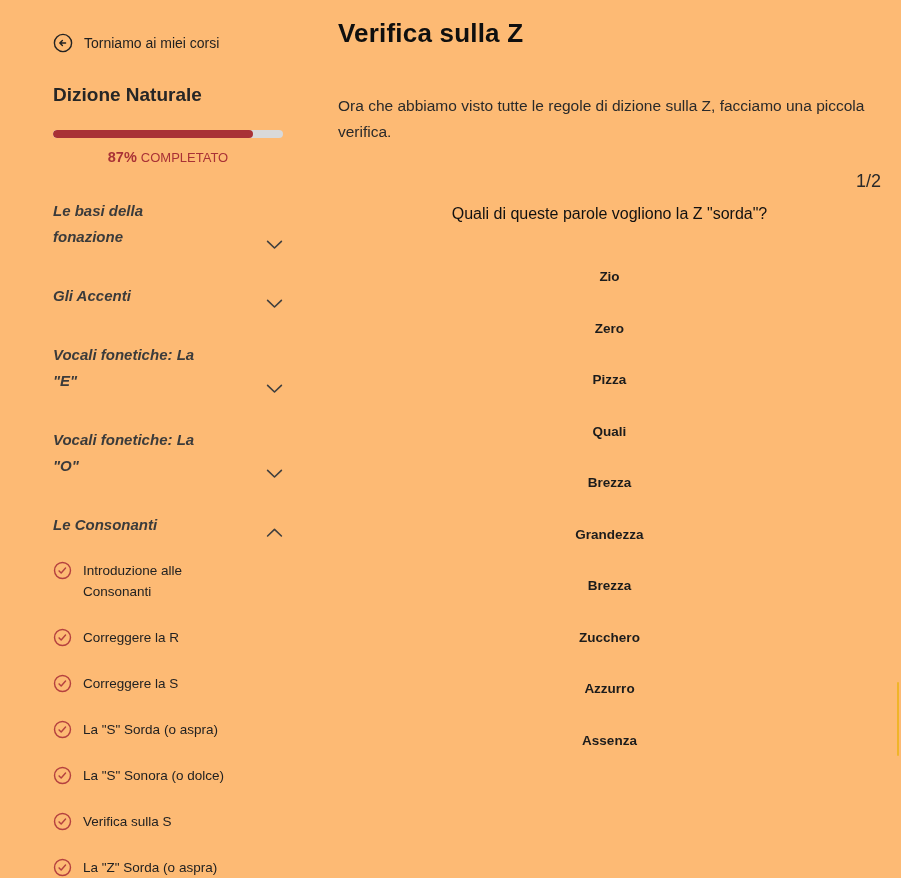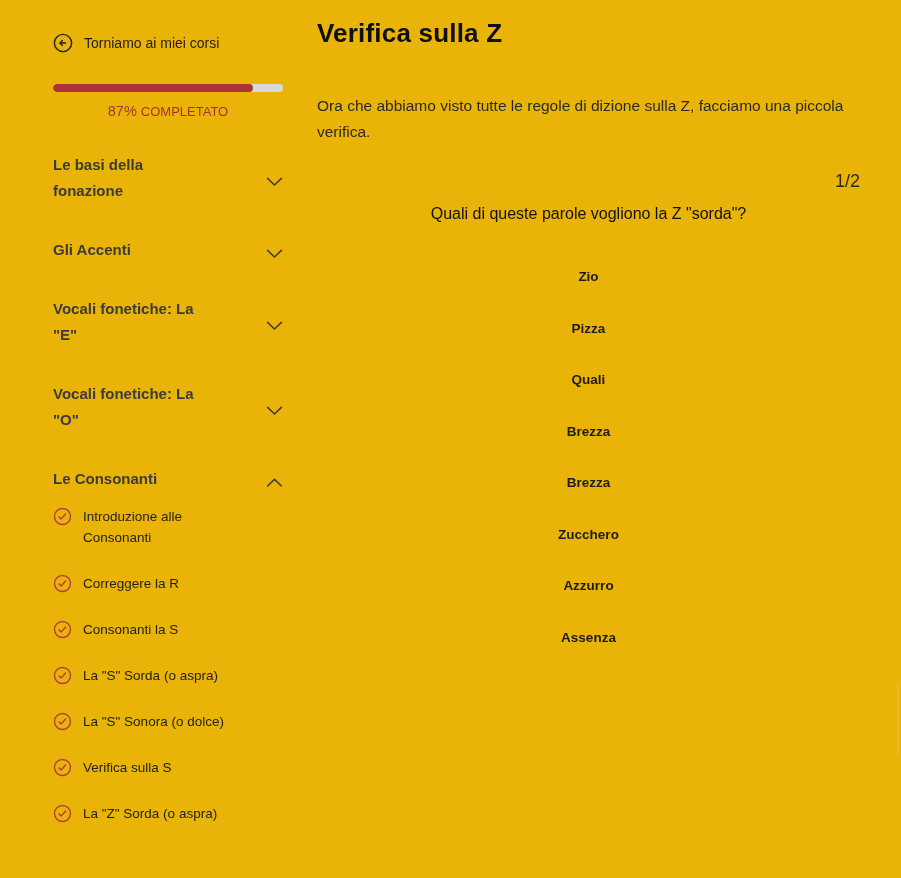--- a/index.html
+++ b/index.html
@@ -5,7 +5,7 @@
   * { margin:0; padding:0; box-sizing:border-box; }
   html,body { width:901px; height:878px; background:#ffffff; overflow:hidden;
               font-family:"Liberation Sans", sans-serif; color:#222; }
-  .page { position:relative; width:901px; height:878px; background:#eab308; }
+  .page { position:relative; width:901px; height:878px; background:#fdba74; }
 
   
   .sidebar { position:absolute; left:53px; top:33px; width:230px; }

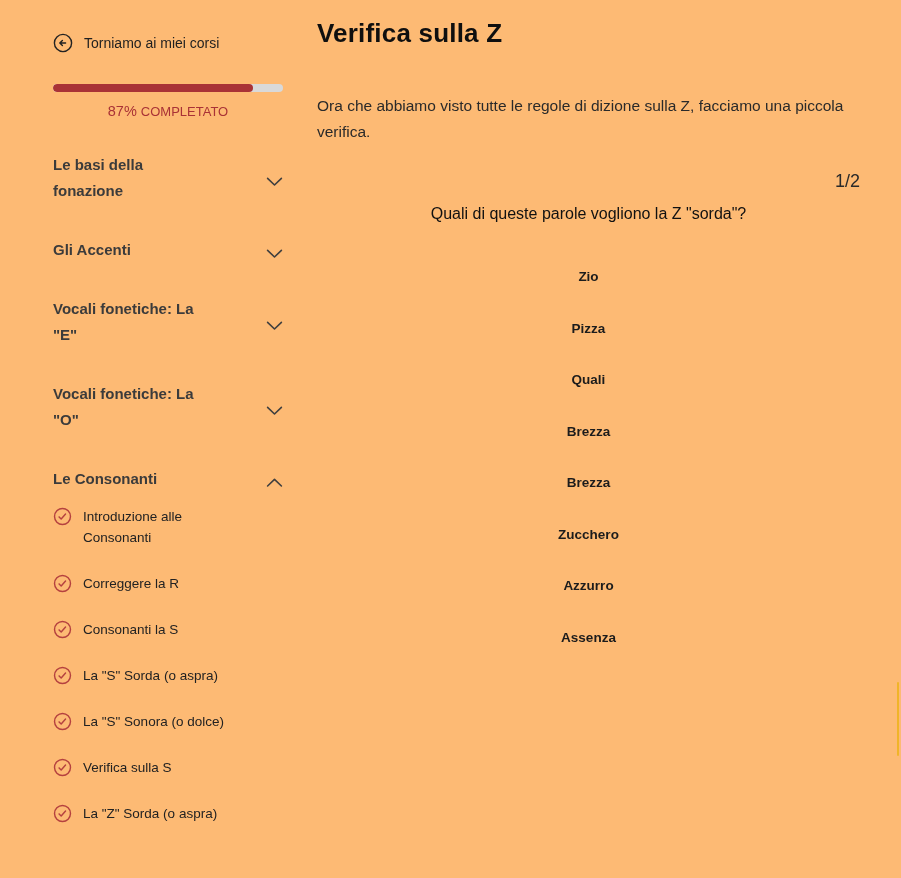--- a/index.html
+++ b/index.html
@@ -33,7 +33,7 @@
   .lesson .l-label { font-size:13.5px; color:#222; line-height:21px; max-width:150px; }
 
   
-  .main { position:absolute; left:317px; top:18px; width:543px; }
+  .main { position:absolute; left:338px; top:18px; width:543px; }
   .main h1 { font-size:26px; font-weight:700; color:#0f0f0f; letter-spacing:0.2px; }
   .main p  { font-size:15.5px; line-height:26px; color:#2a2a2a; margin-top:44px; }
 

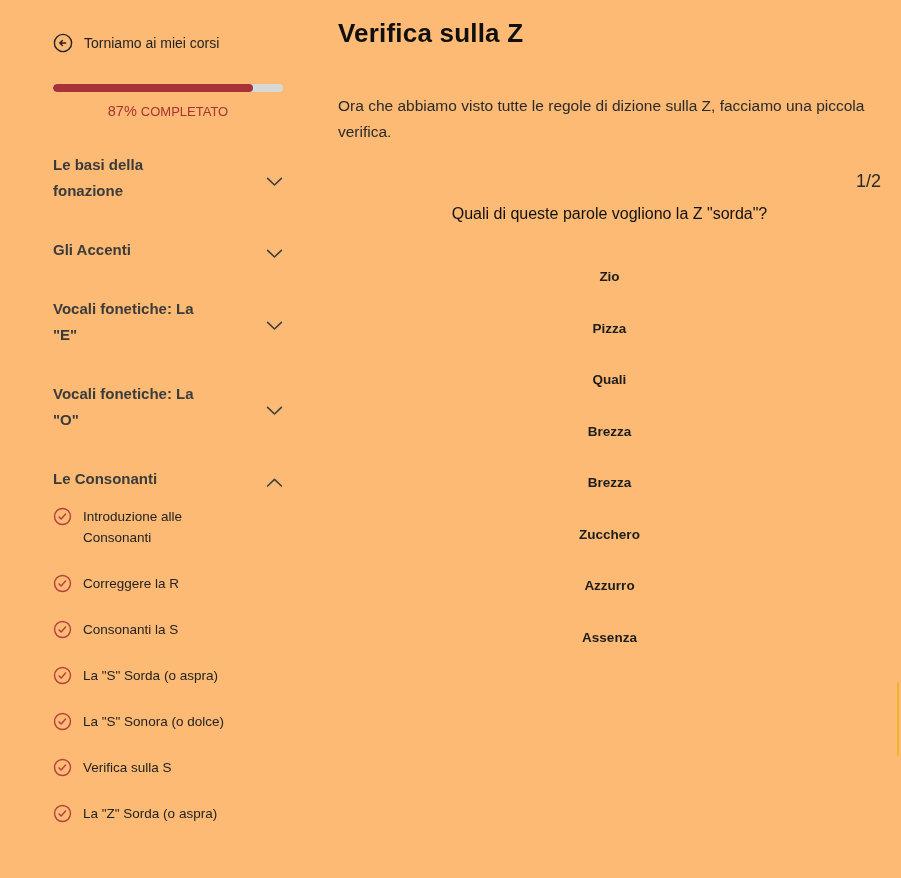--- a/index.html
+++ b/index.html
@@ -63,6 +63,7 @@
       <span class="txt">Torniamo ai miei corsi</span>
     </div>
 
+    <div class="course-title">Dizione Naturale</div>
 
     <div class="progress-track">
       <div class="progress-fill" style="width: 87%;"></div>

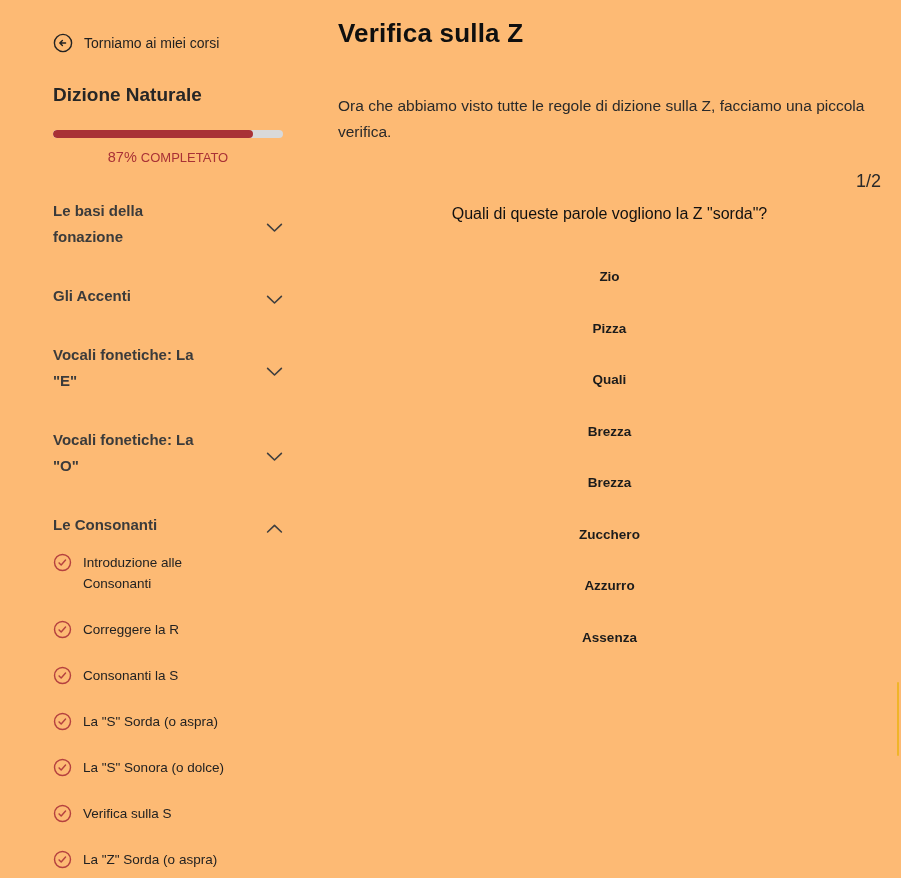--- a/index.html
+++ b/index.html
@@ -18,7 +18,7 @@
   .progress-track { height:8px; background:#d9d9d9; border-radius:4px; overflow:hidden; }
   .progress-fill  { height:100%; background:#a93236; border-radius:4px; }
   .progress-label { margin-top:11px; text-align:center; color:#a93236; font-size:13px; }
-  .progress-label .pct { font-weight:400; font-size:14.5px; }
+  .progress-label .pct { font-weight:700; font-size:14.5px; }
 
   .section { margin-top:33px; }
   .section-head { display:flex; justify-content:space-between; align-items:center;

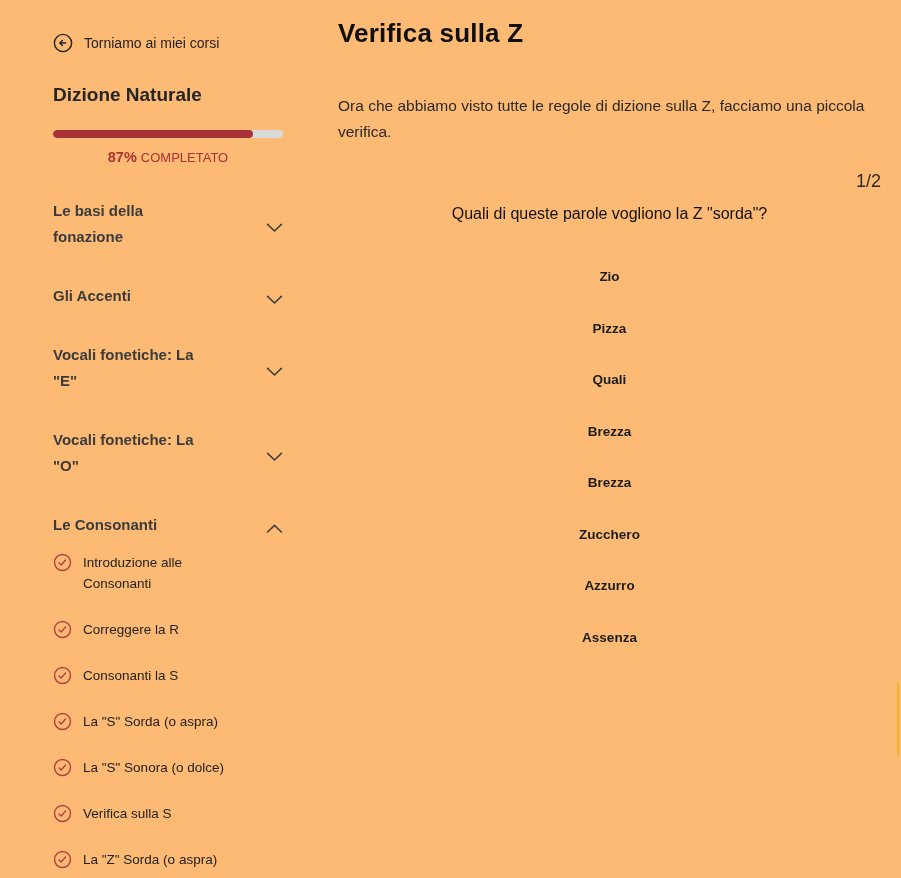--- a/index.html
+++ b/index.html
@@ -21,8 +21,8 @@
   .progress-label .pct { font-weight:700; font-size:14.5px; }
 
   .section { margin-top:33px; }
-  .section-head { display:flex; justify-content:space-between; align-items:center;
-                  cursor:pointer; }
+  .section-head { display:flex; justify-content:space-between; align-items:flex-end;
+                  cursor:pointer;font-style:italic; }
   .section-label { font-size:15px; font-weight:700; color:#3b3b3b; line-height:26px;
                    max-width:160px; }
   .chev { margin-top:6px; flex:0 0 auto; }

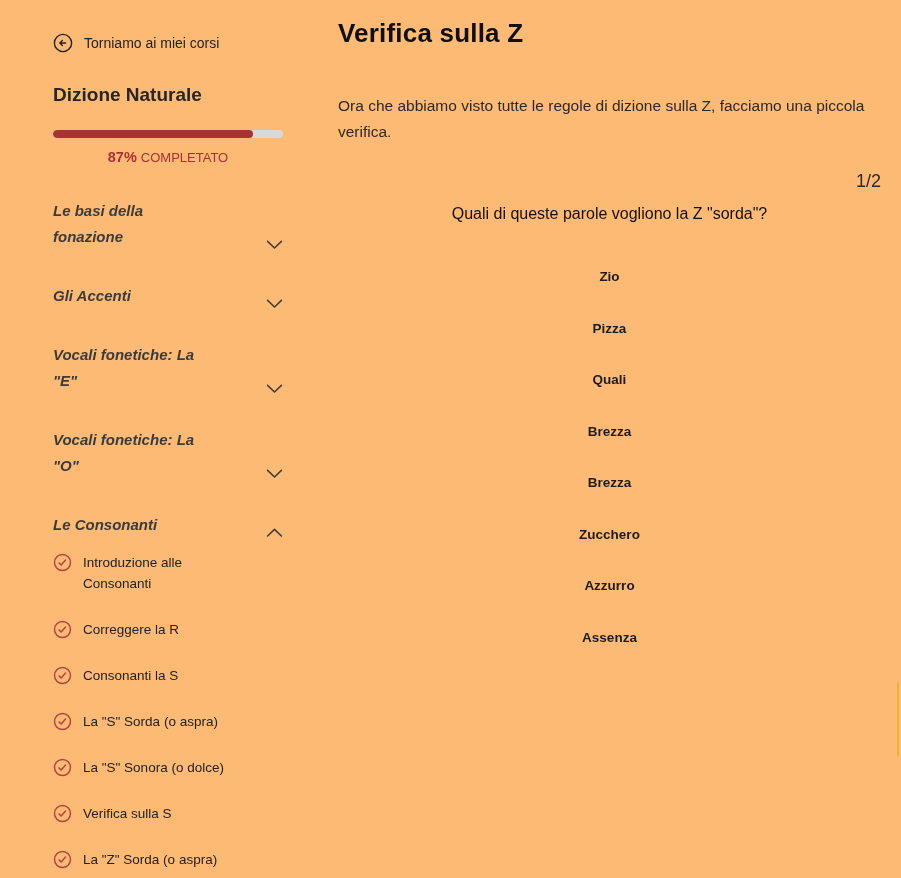--- a/index.html
+++ b/index.html
@@ -197,6 +197,7 @@
       <div class="quiz-question">Quali di queste parole vogliono la Z "sorda"?</div>
       <div class="options" id="options-root">
           <div class="option">Zio</div>
+          <div class="option">Zero</div>
           <div class="option">Pizza</div>
           <div class="option">Quali</div>
           <div class="option">Brezza</div>

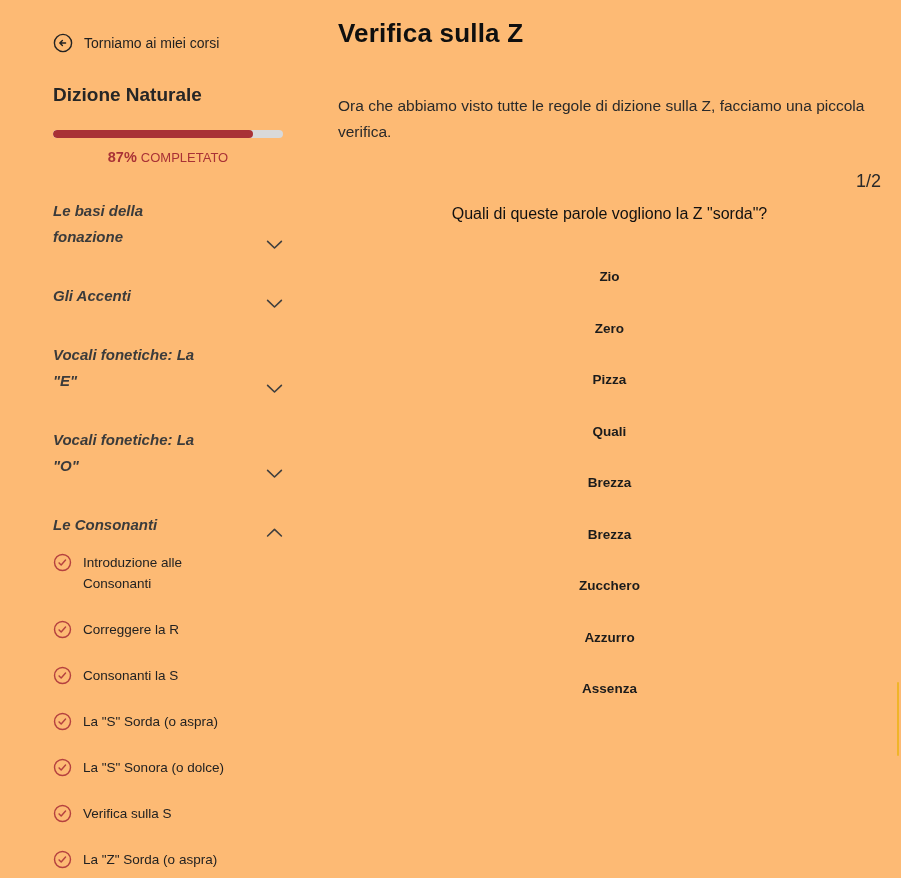--- a/index.html
+++ b/index.html
@@ -201,6 +201,7 @@
           <div class="option">Pizza</div>
           <div class="option">Quali</div>
           <div class="option">Brezza</div>
+          <div class="option">Grandezza</div>
           <div class="option">Brezza</div>
           <div class="option">Zucchero</div>
           <div class="option">Azzurro</div>

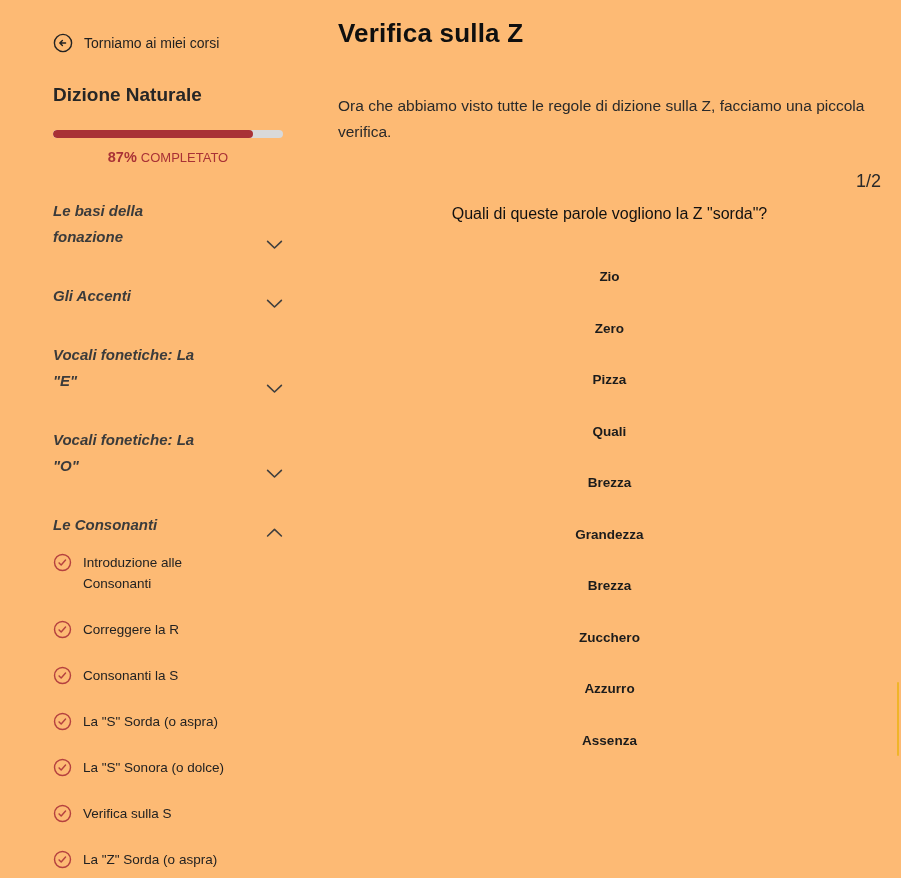--- a/index.html
+++ b/index.html
@@ -27,7 +27,7 @@
                    max-width:160px; }
   .chev { margin-top:6px; flex:0 0 auto; }
 
-  .lessons { margin-top:14px; padding-left:0; }
+  .lessons { margin-top:22px; padding-left:0; }
   .lesson { display:flex; align-items:flex-start; gap:11px; margin-bottom:25px; cursor:pointer; }
   .lesson .check { width:19px; height:19px; flex:0 0 auto; margin-top:1px; }
   .lesson .l-label { font-size:13.5px; color:#222; line-height:21px; max-width:150px; }

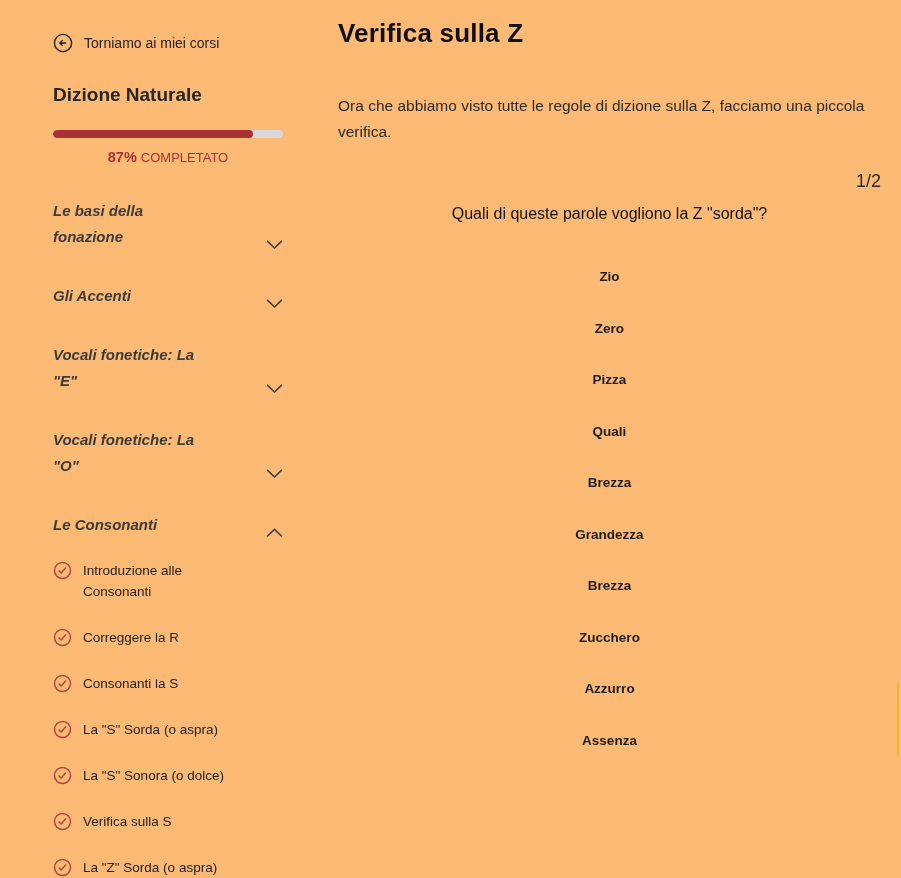--- a/index.html
+++ b/index.html
@@ -148,7 +148,7 @@
         <circle cx="10" cy="10" r="8.4" fill="none" stroke="#b5413f" stroke-width="1.5"></circle>
         <path d="M6.4 10.4 l2.2 2.2 4.6-5.2" fill="none" stroke="#b5413f" stroke-width="1.5" stroke-linecap="round" stroke-linejoin="round"></path>
       </svg>
-      <span class="l-label">Consonanti la S</span>
+      <span class="l-label">Correggere la S</span>
     </div>
 
     <div class="lesson">

